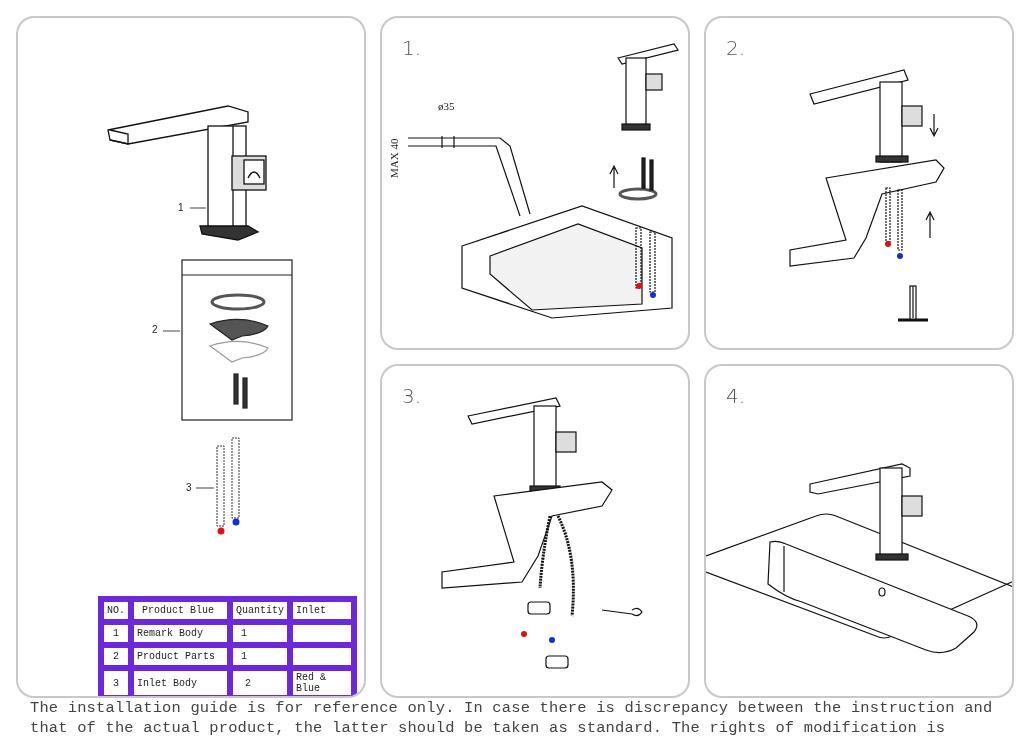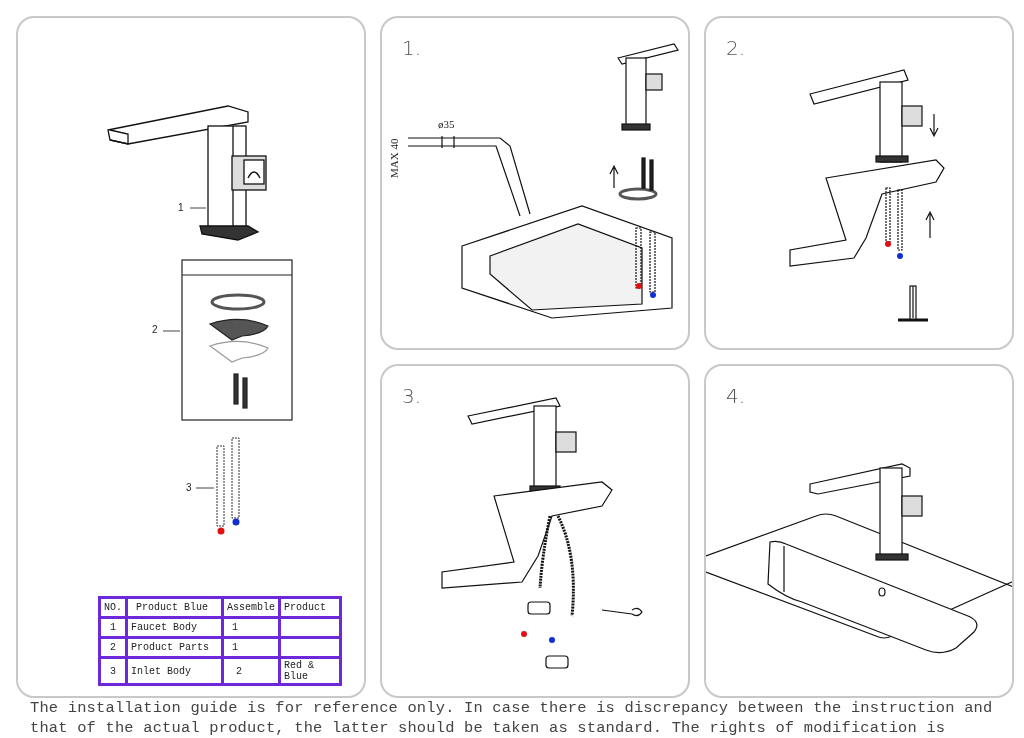--- a/index.html
+++ b/index.html
@@ -114,7 +114,7 @@
     <circle cx="257" cy="268" r="3" fill="#e01010"></circle>
     <circle cx="271" cy="277" r="3" fill="#1030d0"></circle>
   </svg>
-  <span class="dim" style="left:56px;top:100px;">ø35</span>
+  <span class="dim" style="left:56px;top:82px;">ø35</span>
   <span class="dim" style="left:6px;top:160px;transform:rotate(-90deg);transform-origin:left top;">MAX 40</span>
 </div>
 

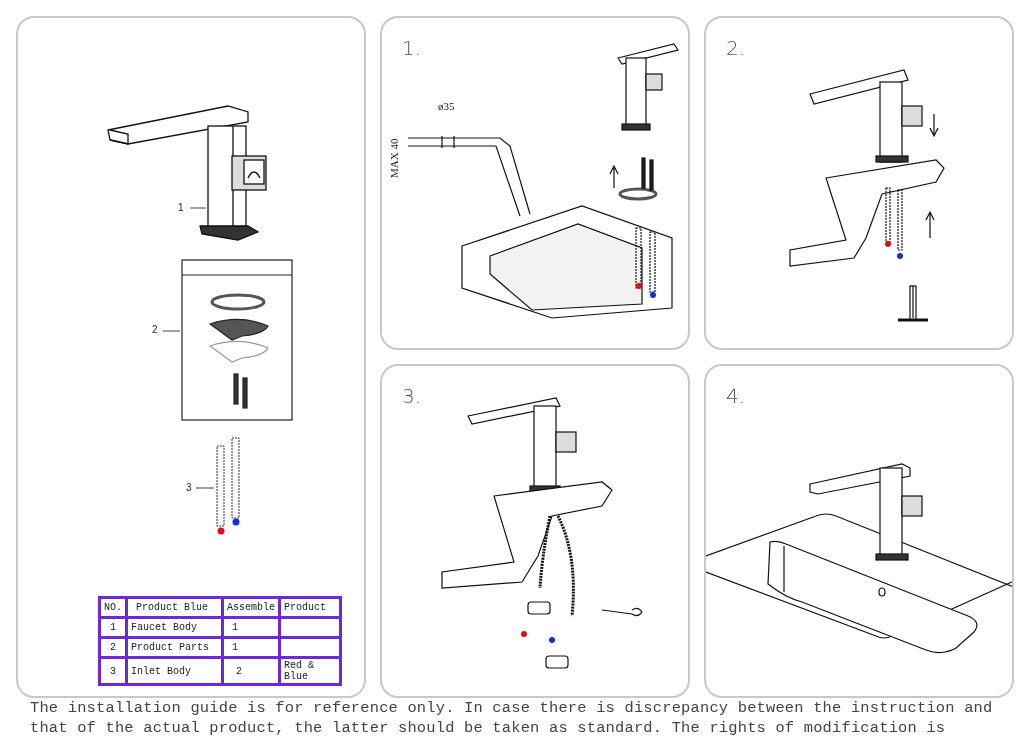--- a/index.html
+++ b/index.html
@@ -13,7 +13,7 @@
   .step{position:absolute;left:20px;top:18px;font-size:20px;color:#555;font-family:"DejaVu Sans",sans-serif;font-weight:200;}
   svg{position:absolute;left:0;top:0;}
   .tbl{position:absolute;left:80px;top:578px;border-collapse:collapse;font-family:"Liberation Mono",monospace;font-size:10px;}
-  .tbl td,.tbl th{border:3px solid #6d28d9;padding:1px 3px;height:15px;font-weight:normal;text-align:left;}
+  .tbl td,.tbl th{border:6px solid #6d28d9;padding:1px 3px;height:15px;font-weight:normal;text-align:left;}
   .tbl .c{text-align:center;}
   .disclaimer{position:absolute;left:30px;top:698px;width:990px;font-family:"Liberation Mono",monospace;font-size:15.4px;line-height:20px;color:#444;letter-spacing:0.2px;}
   .lbl{position:absolute;font-size:10px;color:#222;}

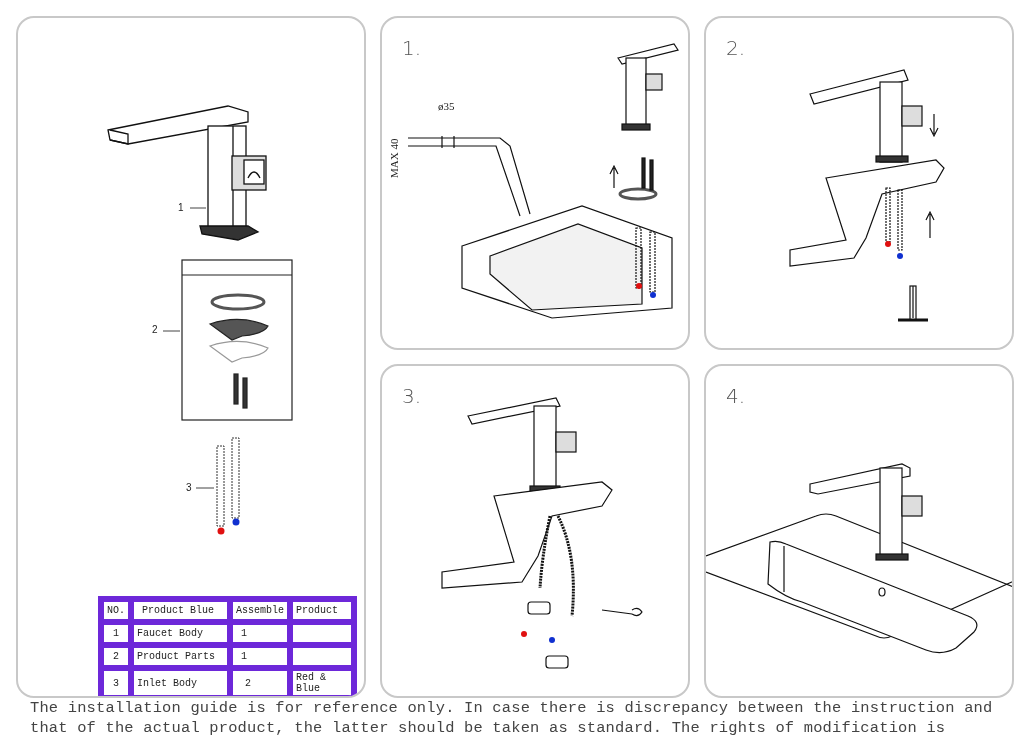--- a/index.html
+++ b/index.html
@@ -65,7 +65,7 @@
         <tr>
       <th>NO.</th>
       <th style="width:82px;padding-left:8px">Product Blue</th>
-      <th>Assemble</th>
+      <th>Quantity</th>
       <th style="width:52px">Product</th>
     </tr>
     <tr>

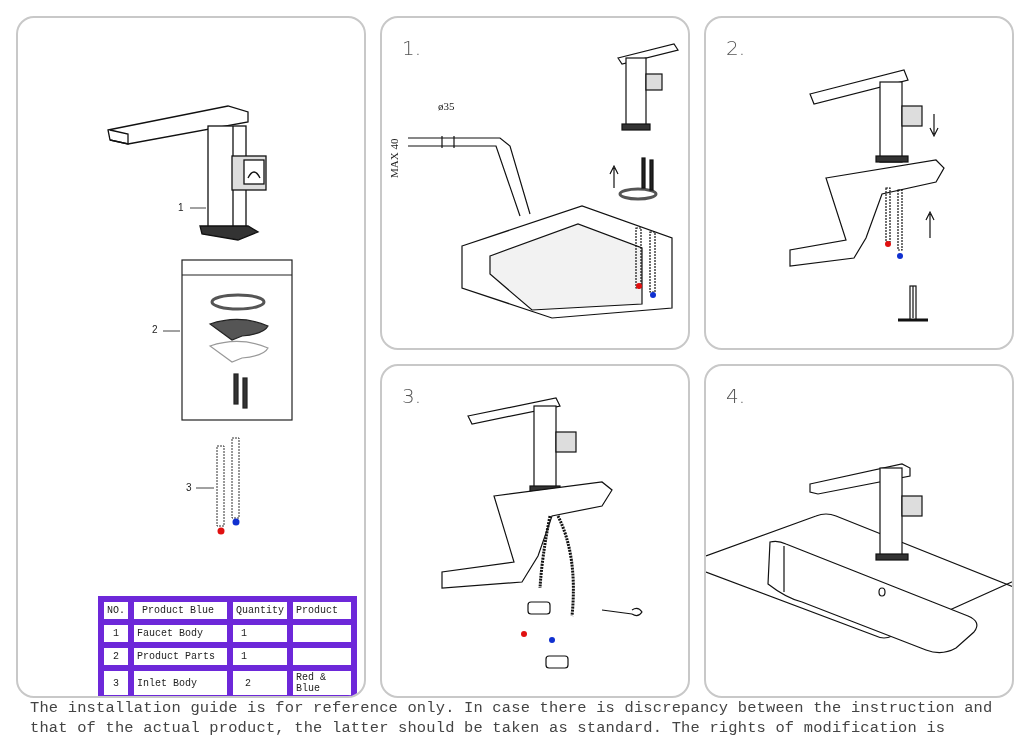--- a/index.html
+++ b/index.html
@@ -66,7 +66,7 @@
       <th>NO.</th>
       <th style="width:82px;padding-left:8px">Product Blue</th>
       <th>Quantity</th>
-      <th style="width:52px">Product</th>
+      <th style="width:52px">Inlet</th>
     </tr>
     <tr>
       <td class="c">1</td>

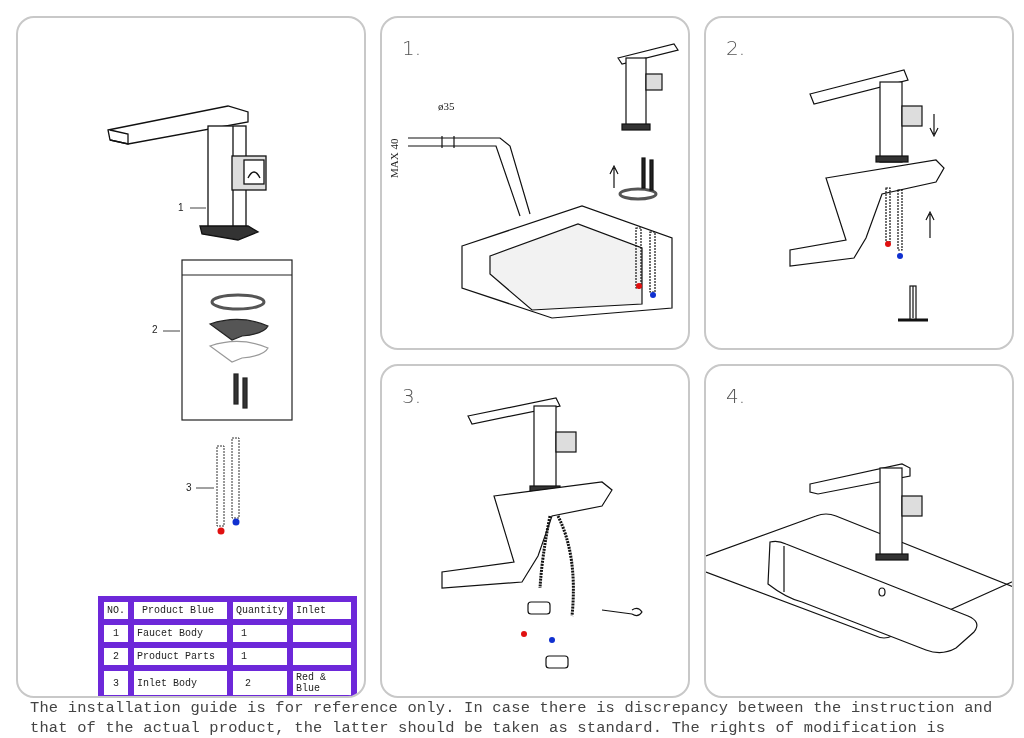--- a/index.html
+++ b/index.html
@@ -70,7 +70,7 @@
     </tr>
     <tr>
       <td class="c">1</td>
-      <td>Faucet Body</td>
+      <td>Remark Body</td>
       <td style="padding-left:8px">1</td>
       <td></td>
     </tr>

